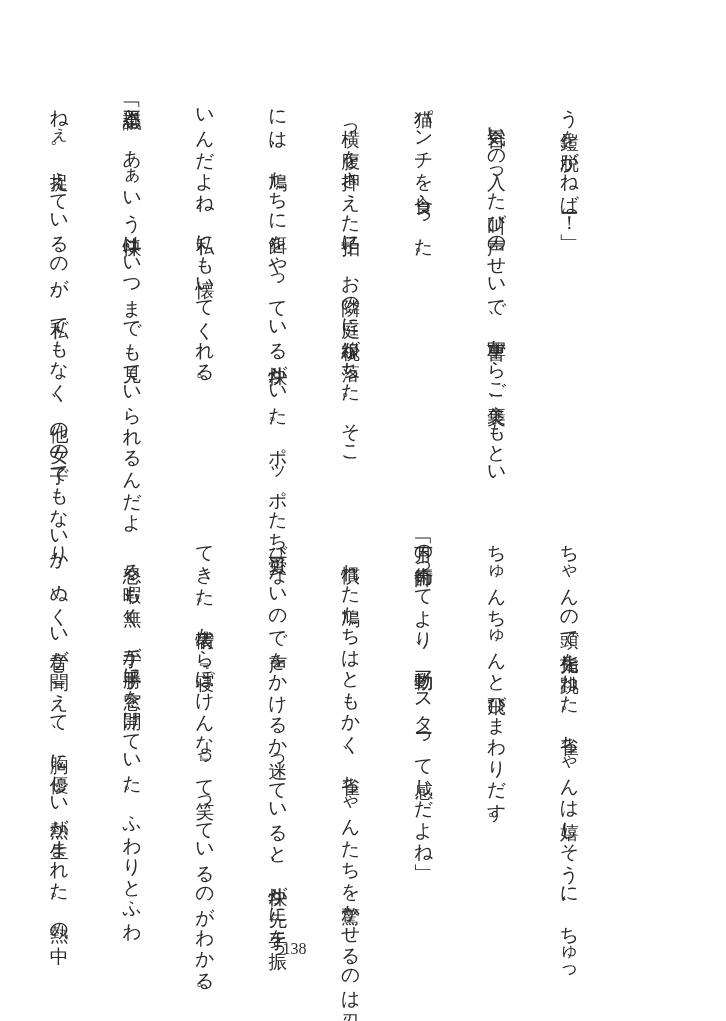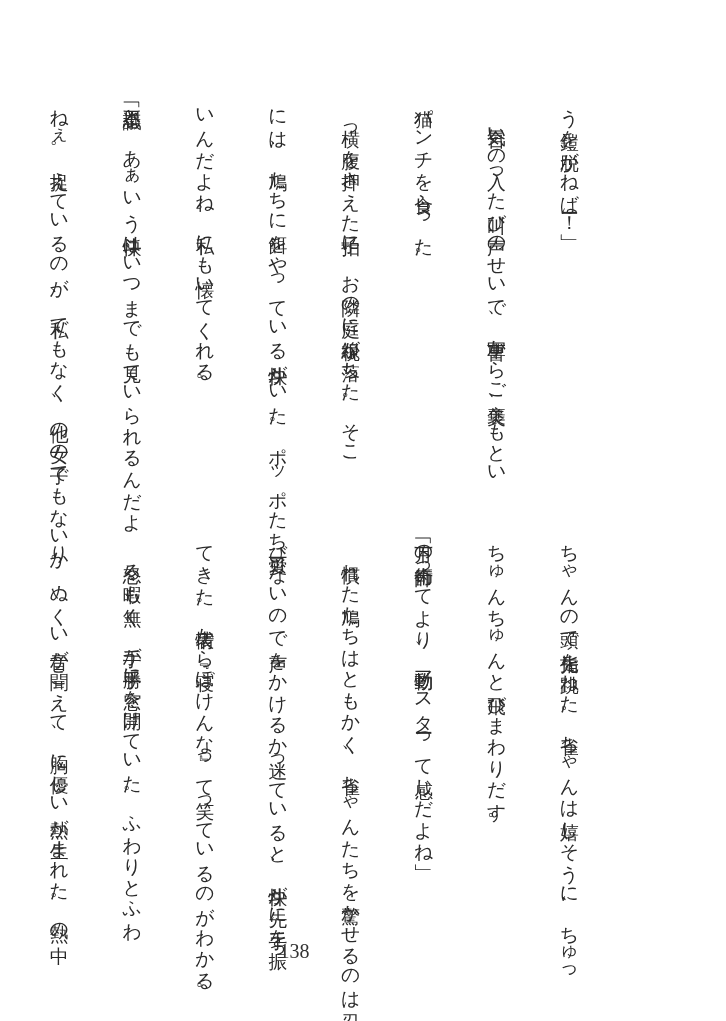--- a/index.html
+++ b/index.html
@@ -22,7 +22,7 @@
     position: absolute; left: 0; width: 589px; top: 940px;
     text-align: center;
     font-family: "Liberation Serif", "DejaVu Serif", serif;
-    font-size: 20px; color: #333;
+    font-size: 16px; color: #333;
   }
 </style>
 </head>

